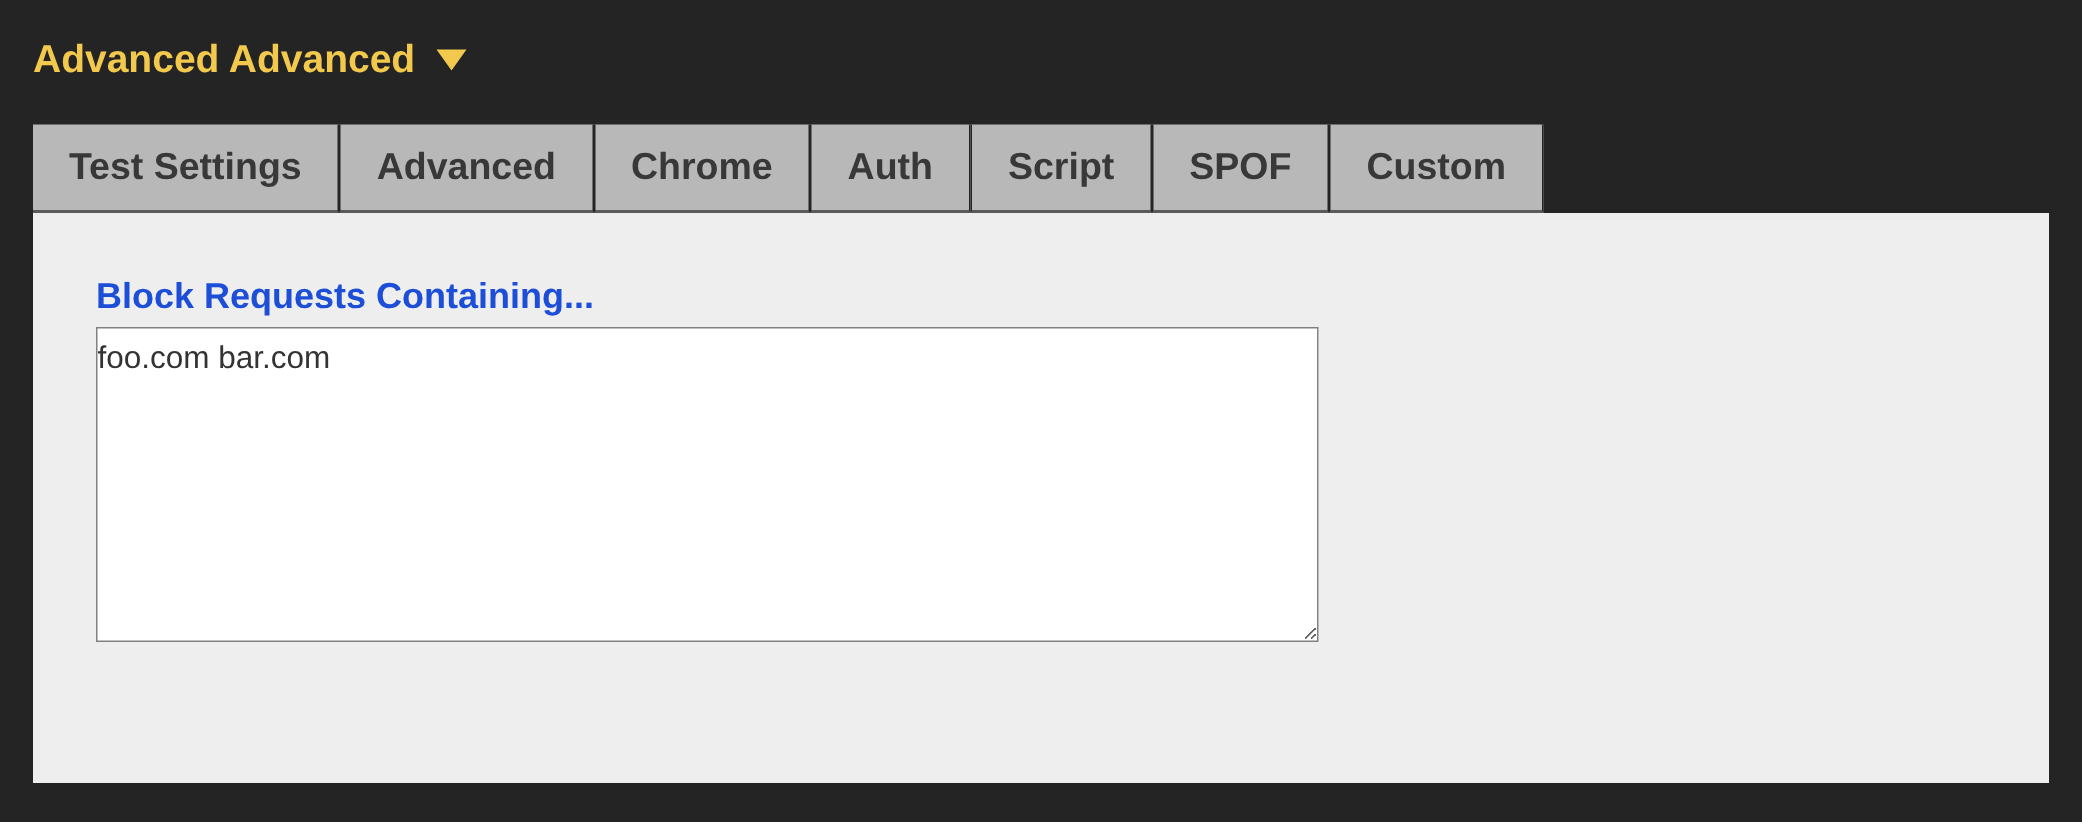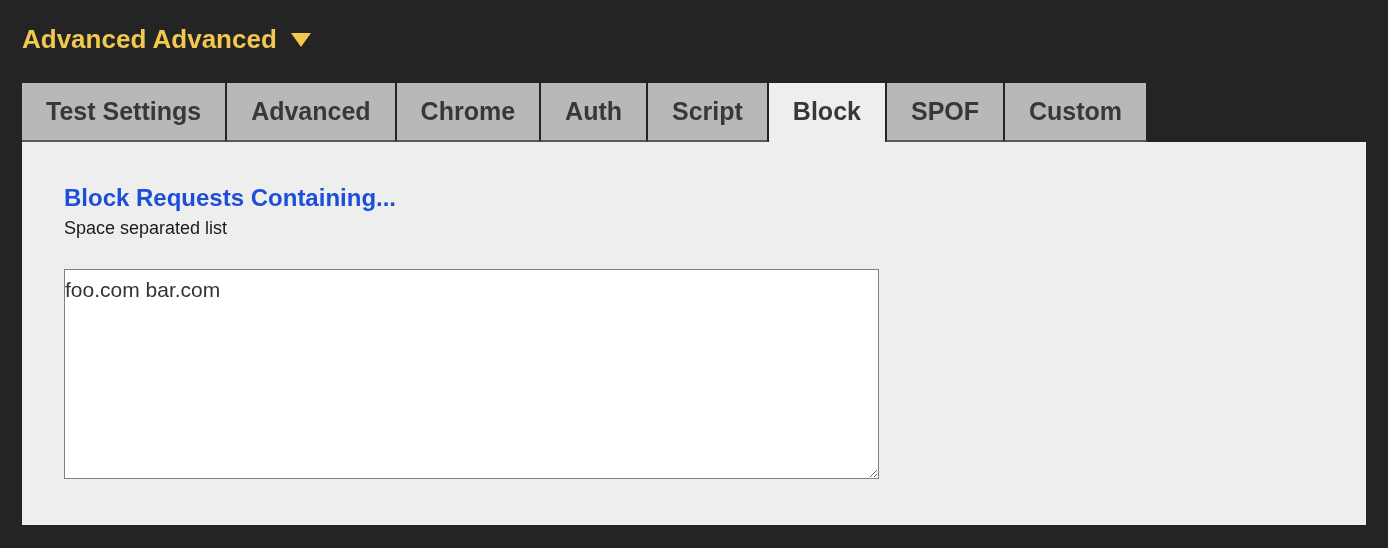--- a/index.html
+++ b/index.html
@@ -100,7 +100,6 @@
   <div class="tab">Chrome</div>
   <div class="tab">Auth</div>
   <div class="tab">Script</div>
-  <div class="tab active">Block</div>
   <div class="tab">SPOF</div>
   <div class="tab">Custom</div>
 </div>

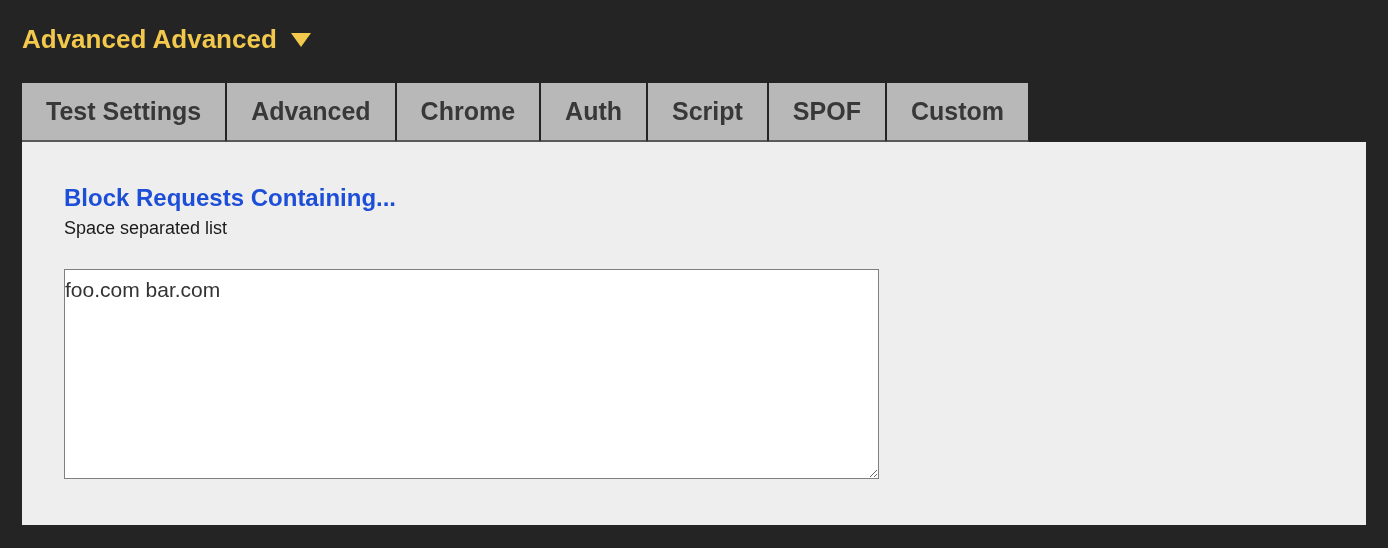--- a/index.html
+++ b/index.html
@@ -106,7 +106,6 @@
 
 <div class="panel">
   <div class="panel-heading">Block Requests Containing...</div>
-  <div class="panel-subtext">Space separated list</div>
   <textarea class="block-textarea" style="">foo.com bar.com</textarea>
 </div>
 

